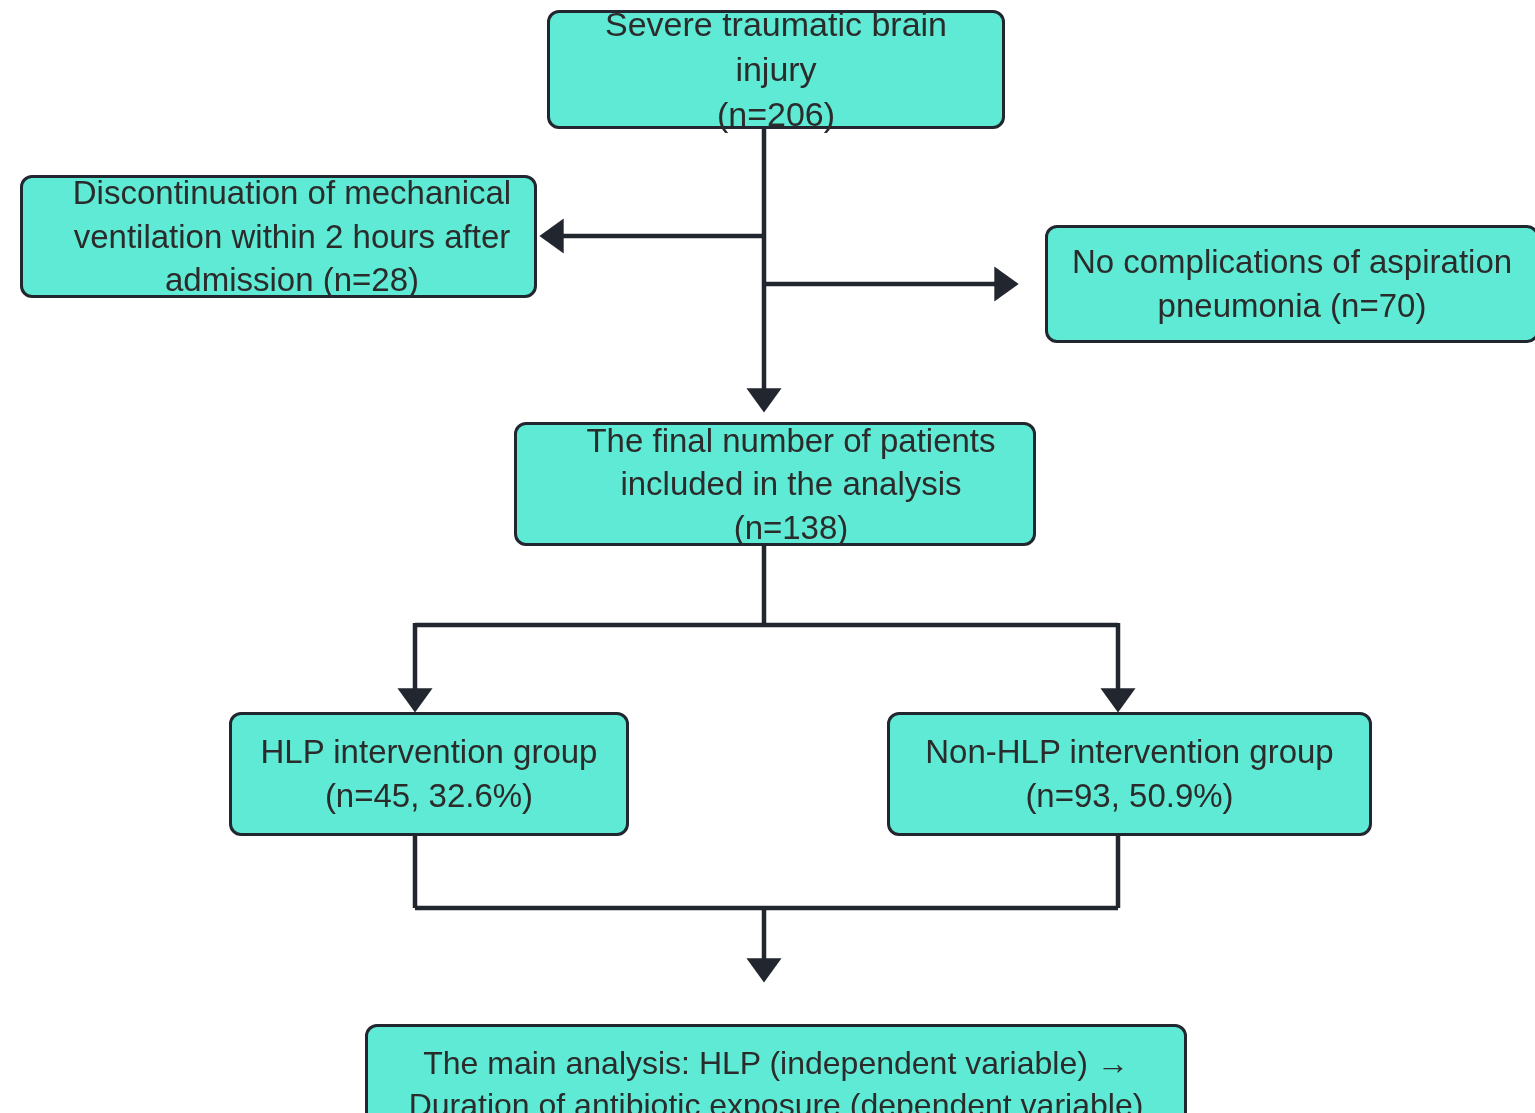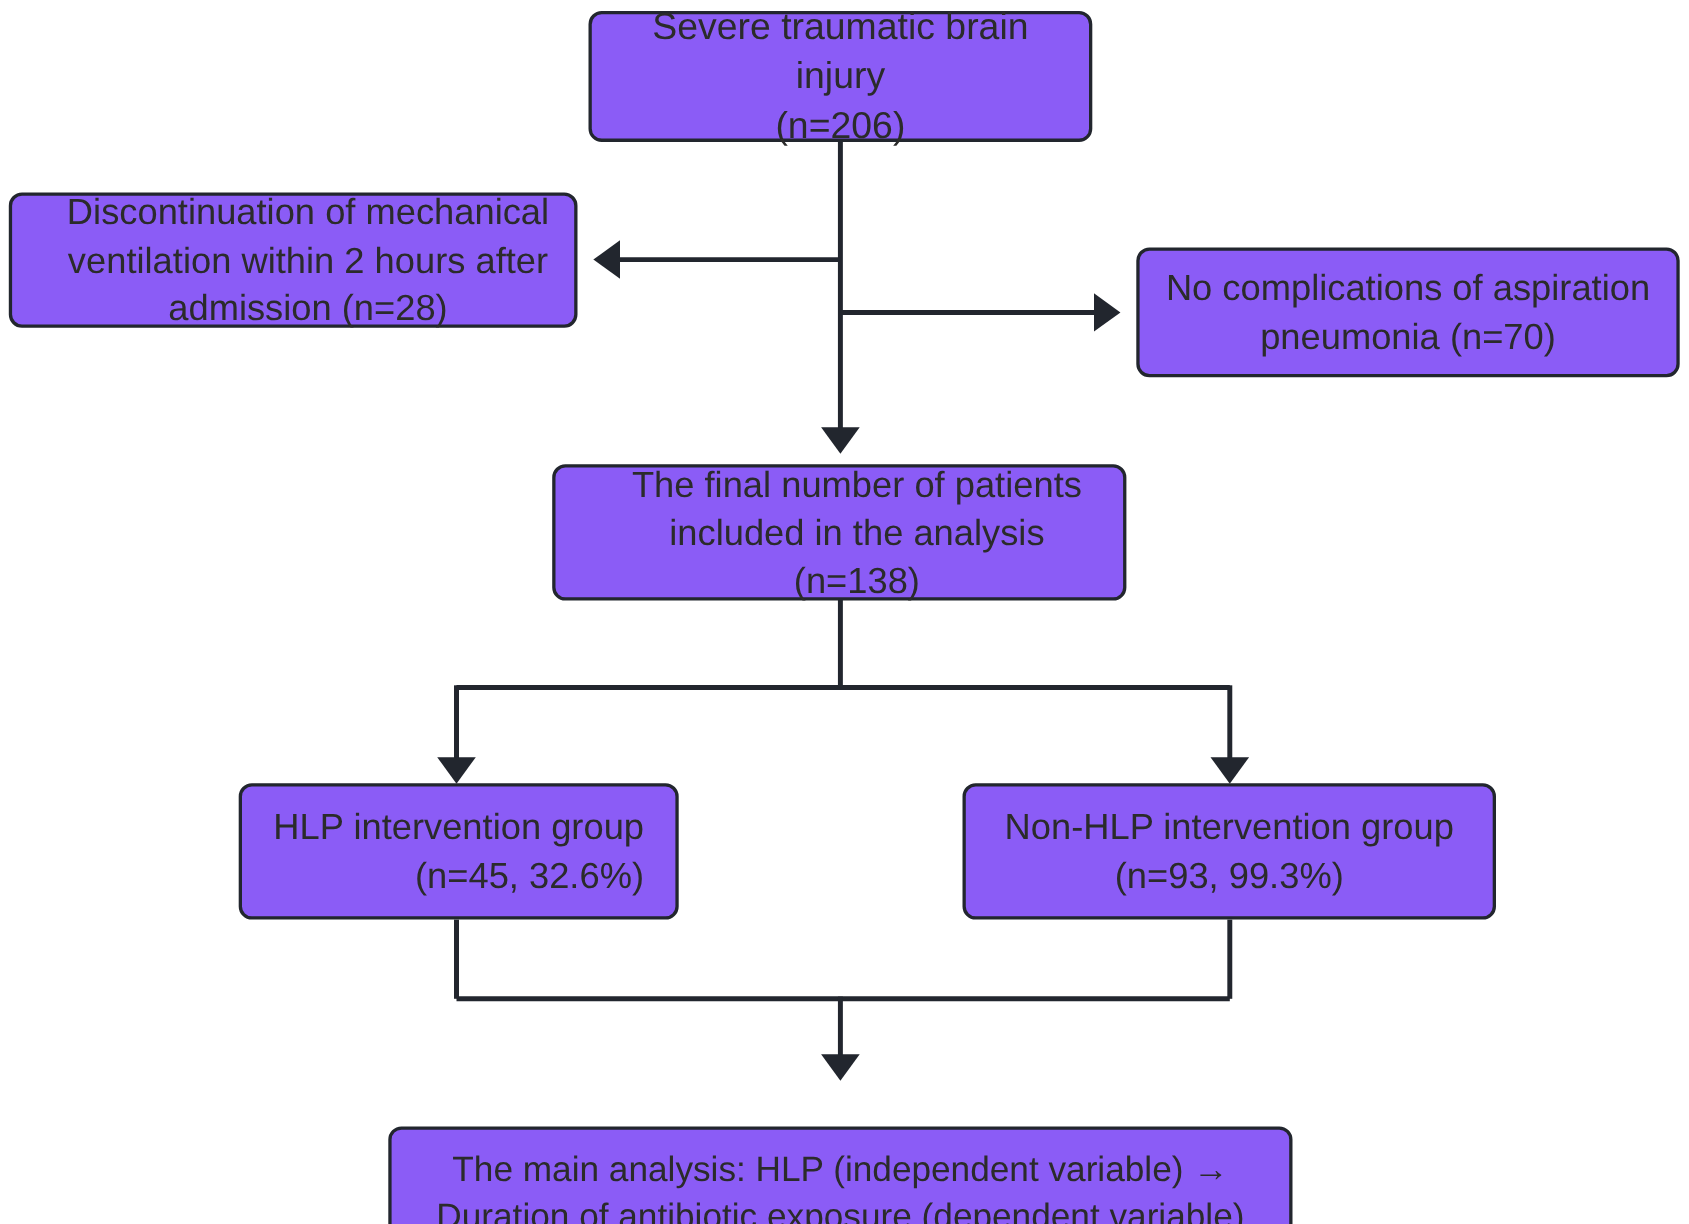--- a/index.html
+++ b/index.html
@@ -30,12 +30,13 @@
     box-sizing: border-box;
     border: 3px solid #22262e;
     border-radius: 12px;
-    background: #8b5cf6;
+    background: #5eead4;
     display: flex;
     align-items: center;
     justify-content: center;
     text-align: center;
     color: #2b2b2b;
+    margin-left: 12px;
   }
   .node-label {
     display: block;

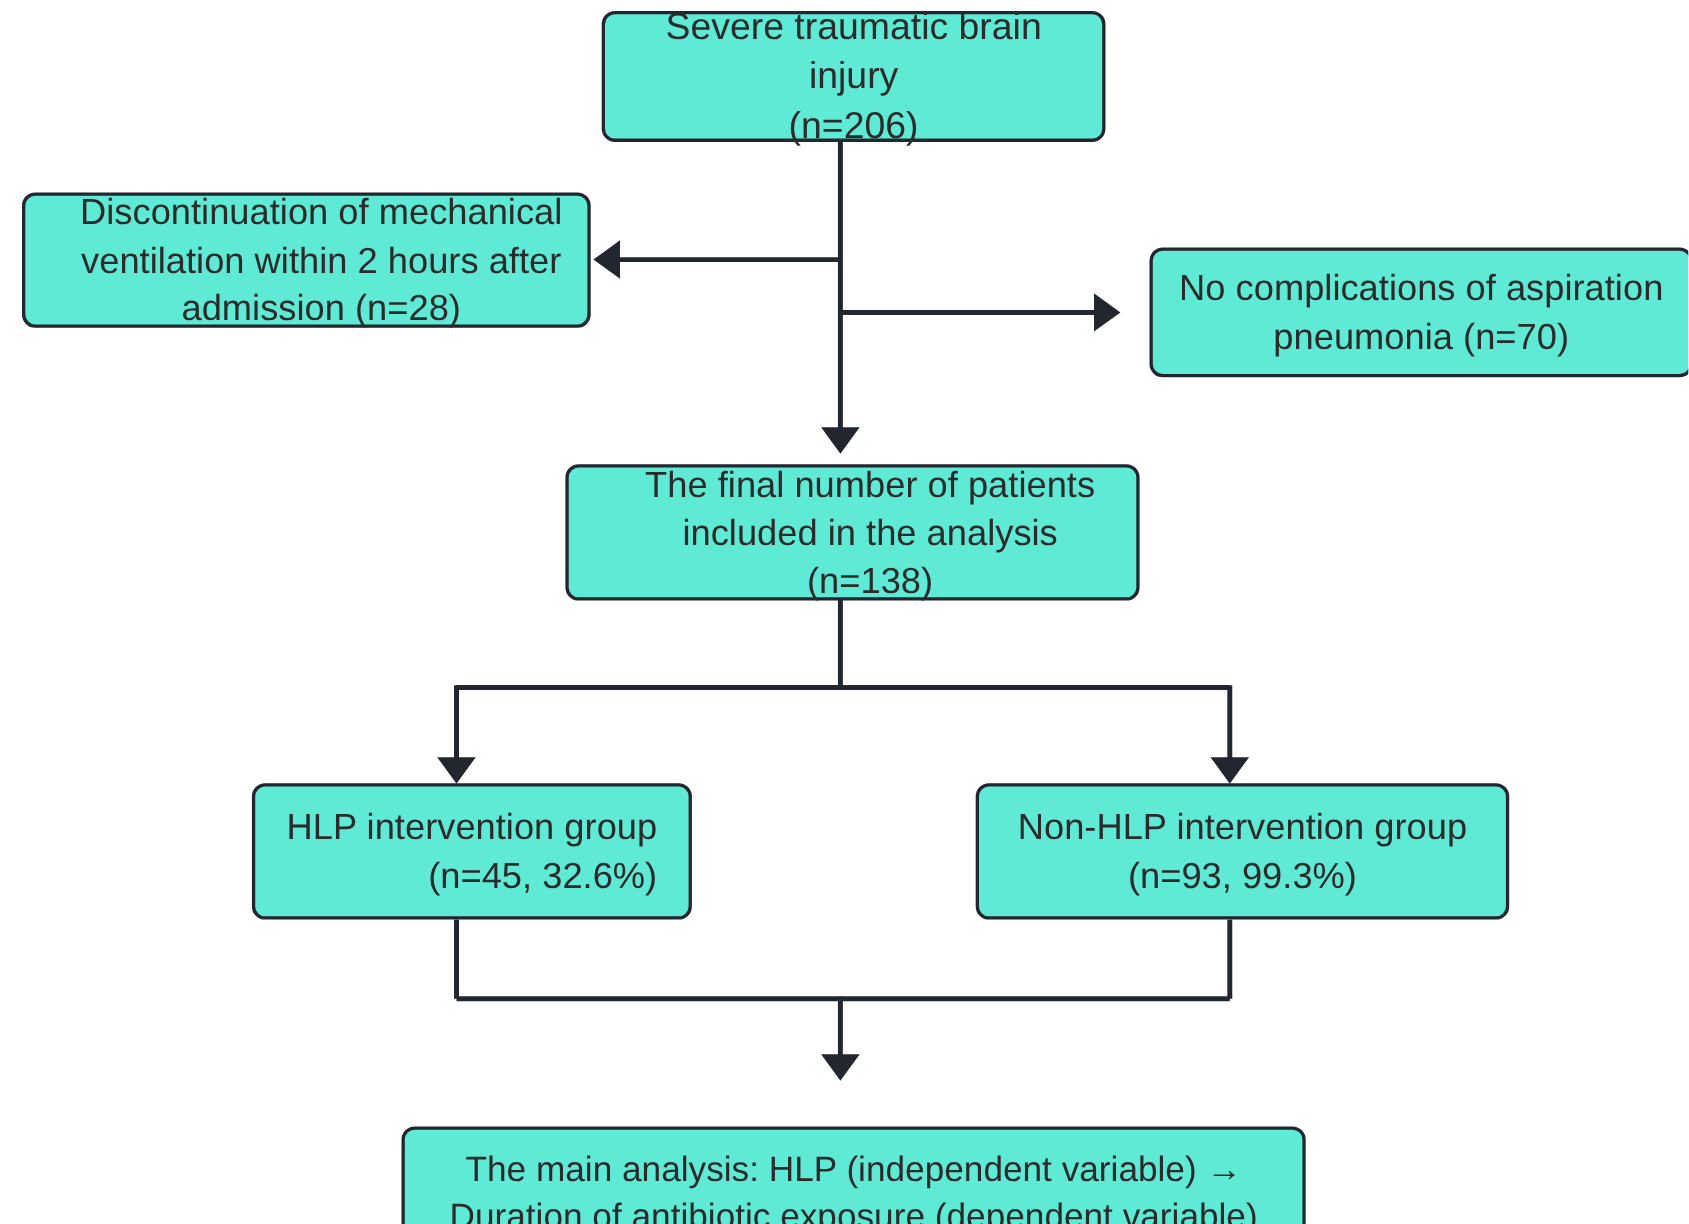--- a/index.html
+++ b/index.html
@@ -53,7 +53,7 @@
   #node-excl-left   { left: 8px;    top: 175px;  width: 517px; height: 123px; padding-left: 27px; }
   #node-excl-right  { left: 1033px; top: 225px;  width: 494px; height: 118px; }
   #node-included    { left: 502px;  top: 422px;  width: 522px; height: 124px; padding-left: 32px; }
-  #node-hlp         { left: 217px;  top: 712px;  width: 400px; height: 124px; text-align: right; }
+  #node-hlp         { left: 217px;  top: 712px;  width: 400px; height: 124px; }
   #node-nonhlp      { left: 875px;  top: 712px;  width: 485px; height: 124px; }
   #node-analysis    { left: 353px;  top: 1024px;  width: 822px; height: 120px; }
 </style>

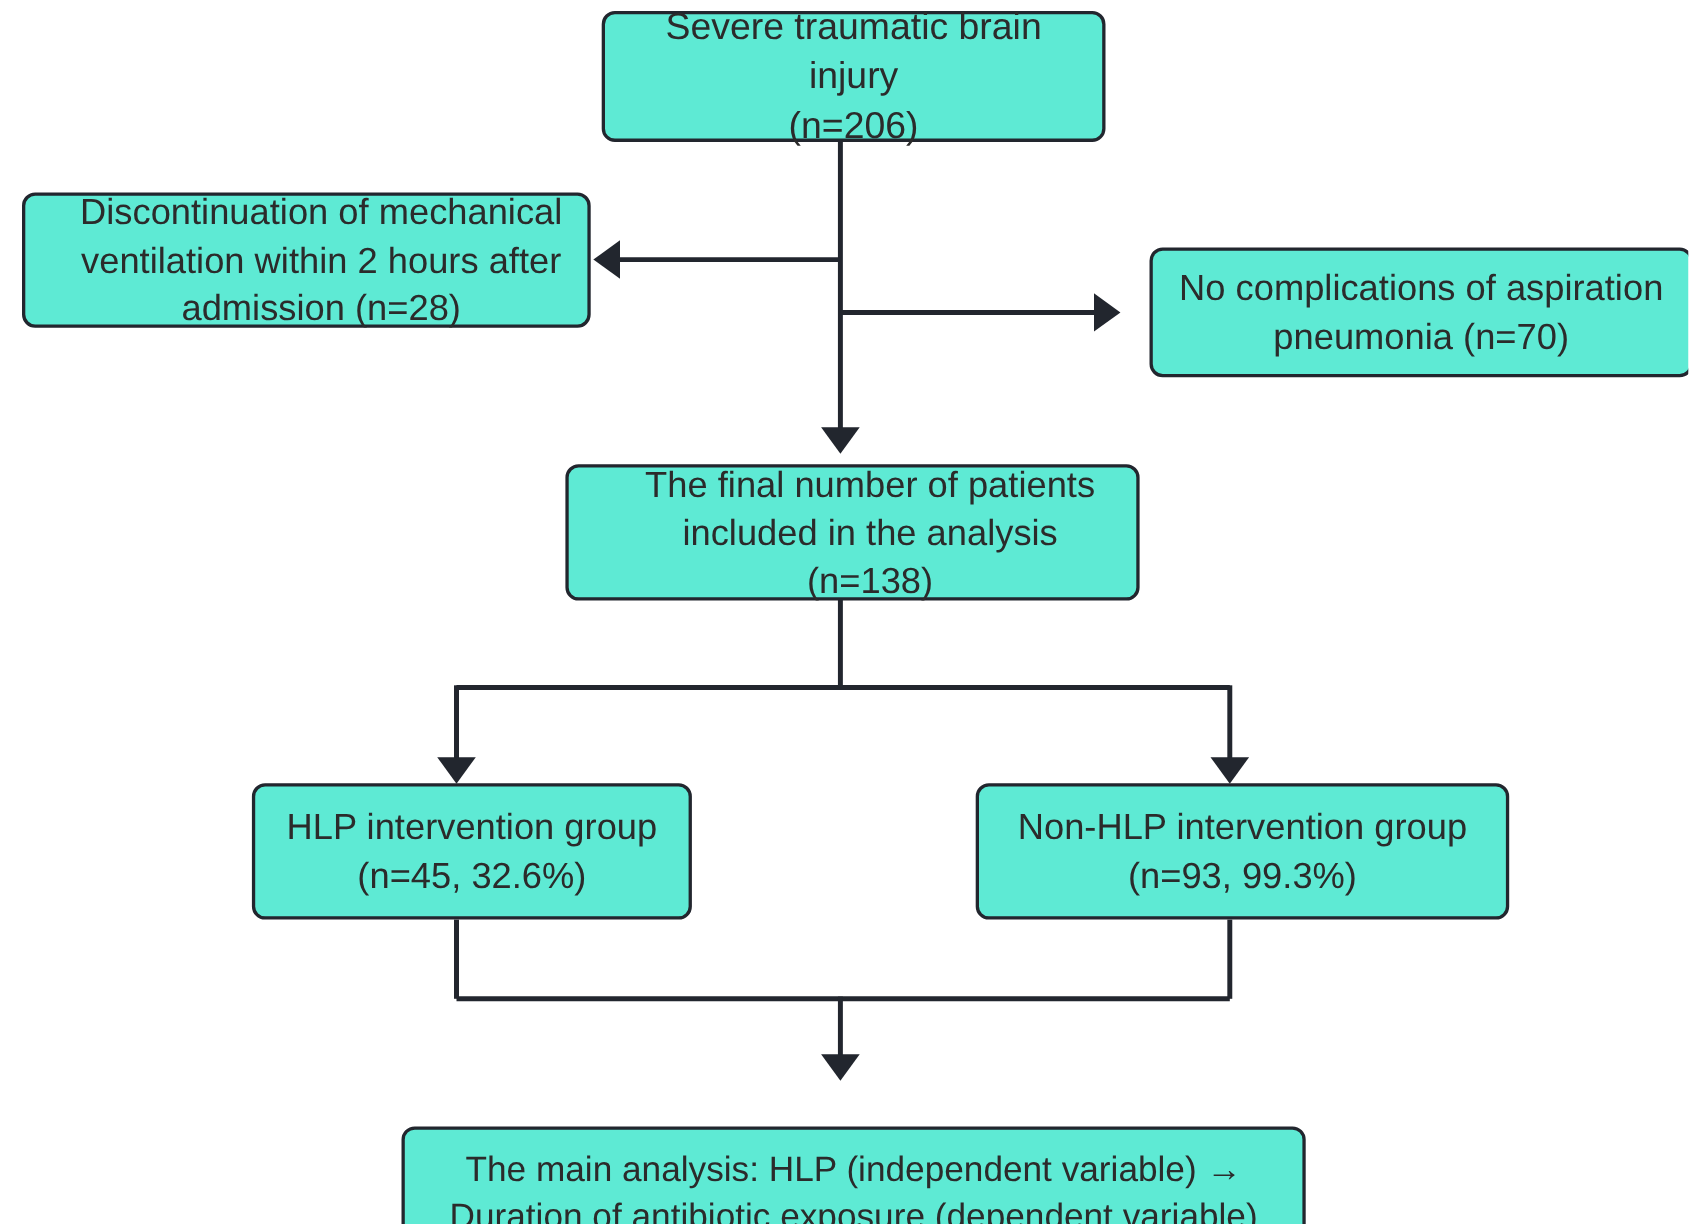--- a/index.html
+++ b/index.html
@@ -121,7 +121,7 @@
 
   <div class="node" id="node-nonhlp">
     <span class="node-label fs-33">Non-HLP intervention group
-(n=93, 99.3%)</span>
+(n=93, 50.9%)</span>
   </div>
 
   <div class="node" id="node-analysis">

